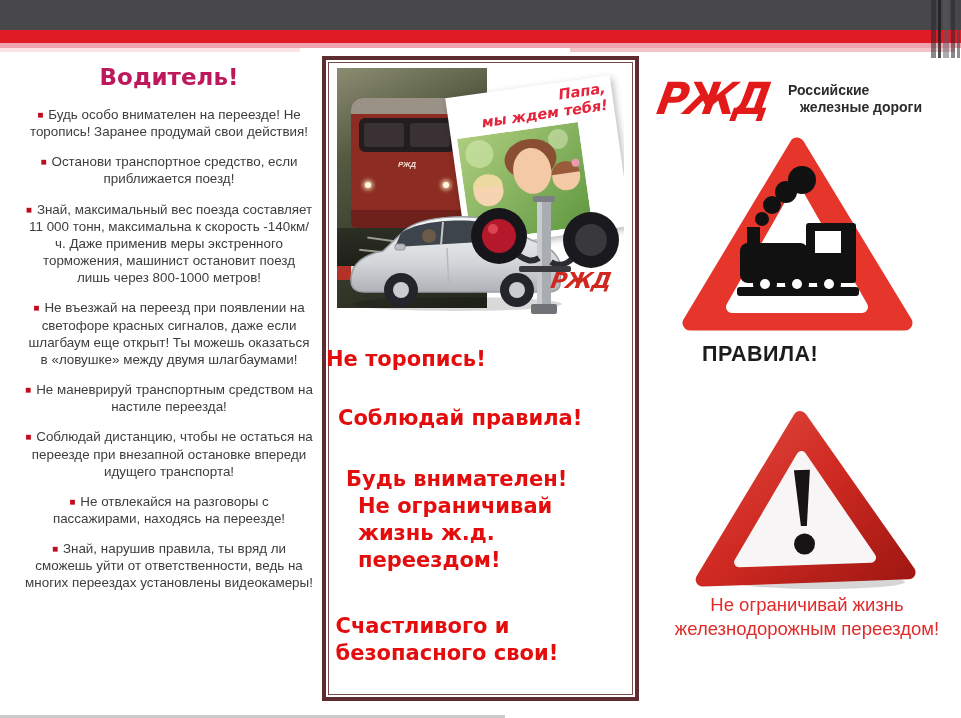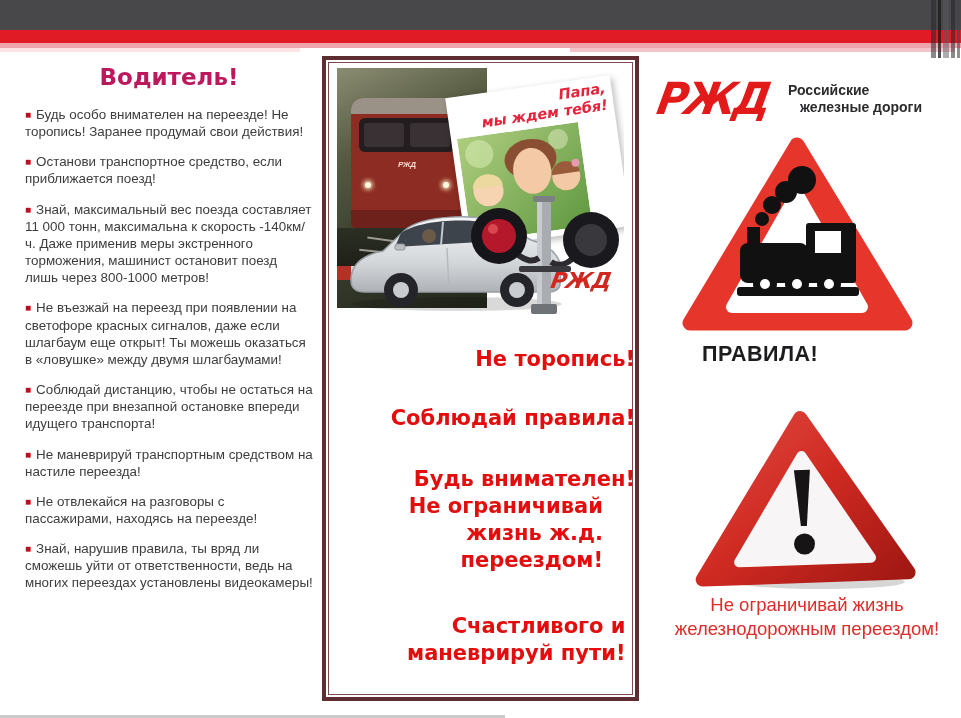--- a/index.html
+++ b/index.html
@@ -24,7 +24,7 @@
   .lp-title{color:#be185d;font-size:23px;font-weight:bold;text-align:center;
             font-family:"DejaVu Sans",sans-serif;margin:4px 0 16px 0;}
   .lp-list{list-style:none;margin:0;padding:0;}
-  .lp-item{color:#3d3d3f;font-size:13.4px;line-height:1.28;margin-bottom:13px;}
+  .lp-item{color:#3d3d3f;font-size:13.4px;line-height:1.28;margin-bottom:13px;text-align:center;}
   .lp-item::before{content:"■";color:#c00d1e;font-size:10px;margin-right:5px;
                    position:relative;top:-1px;}
 

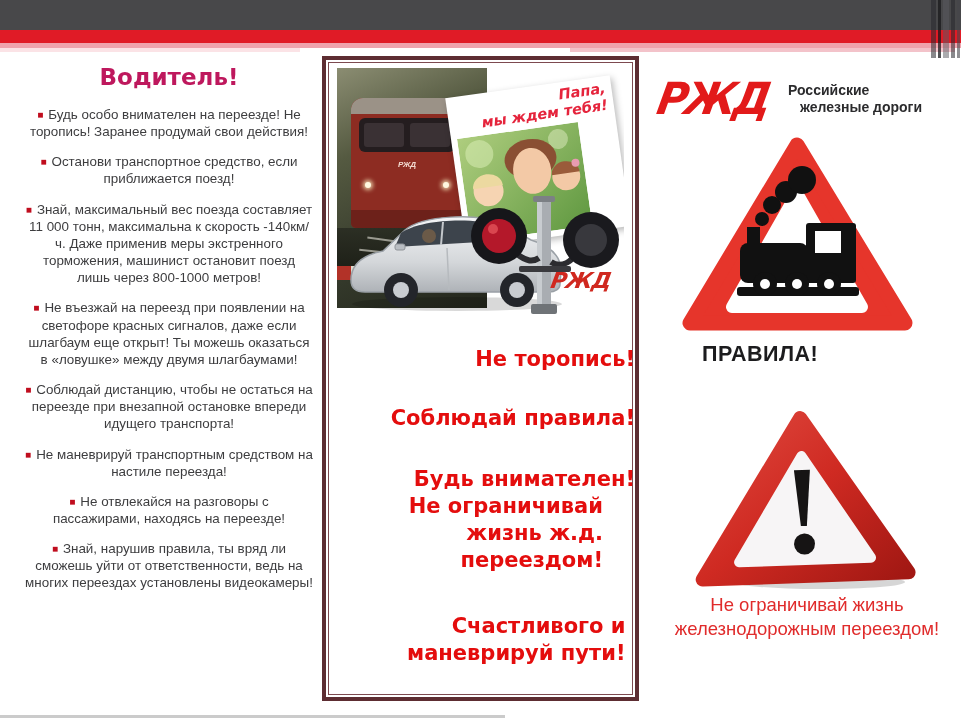--- a/index.html
+++ b/index.html
@@ -69,7 +69,7 @@
   .car-wrap{position:absolute;left:0;top:132px;width:234px;height:118px;}
   .signal-wrap{position:absolute;left:128px;top:128px;width:160px;height:124px;}
 
-  .slogans{position:absolute;left:0;top:268px;width:100%;text-align:right;
+  .slogans{position:absolute;left:0;top:268px;width:100%;text-align:left;
       color:#e40d0d;font-weight:bold;font-family:"DejaVu Sans",sans-serif;}
   .slogan{font-size:21px;line-height:1.3;margin:0 auto;}
   .slg-1{margin-top:18px;} .slg-2{margin-top:32px;padding-left:12px;} .slg-3{margin-top:33px;}

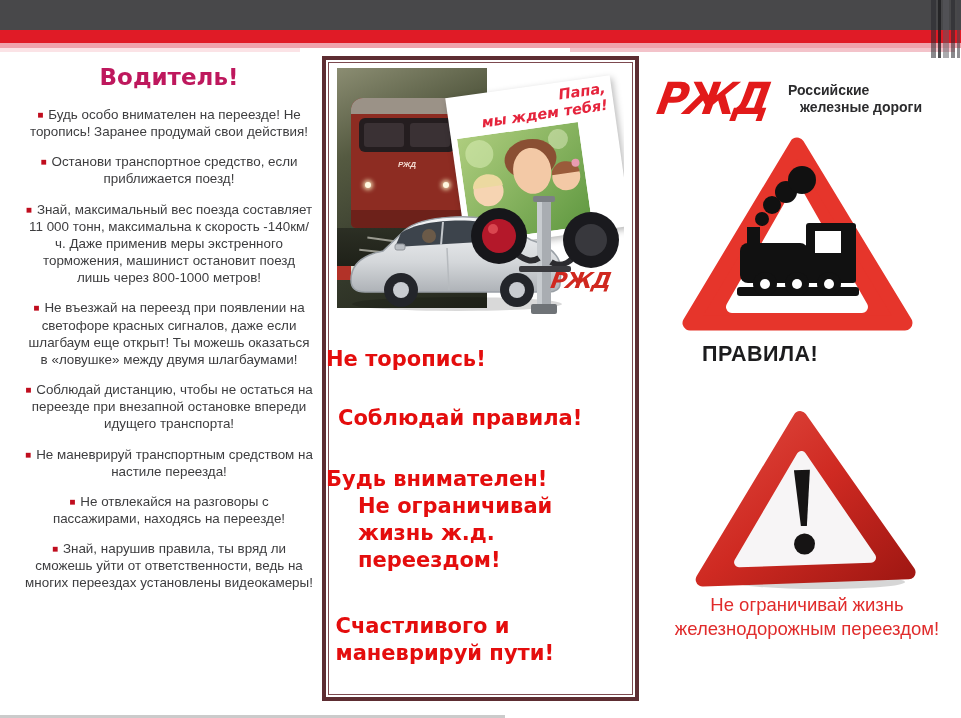--- a/index.html
+++ b/index.html
@@ -111,8 +111,8 @@
     <li class="lp-item">Останови транспортное средство, если приближается поезд!</li>
     <li class="lp-item">Знай, максимальный вес поезда составляет 11 000 тонн, максимальна к скорость -140км/ч. Даже применив меры экстренного торможения, машинист остановит поезд лишь через 800-1000 метров!</li>
     <li class="lp-item">Не въезжай на переезд при появлении на светофоре красных сигналов, даже если шлагбаум еще открыт! Ты можешь оказаться в «ловушке» между двумя шлагбаумами!</li>
+    <li class="lp-item">Не маневрируй транспортным средством на настиле переезда!</li>
     <li class="lp-item">Соблюдай дистанцию, чтобы не остаться на переезде при внезапной остановке впереди идущего транспорта!</li>
-    <li class="lp-item">Не маневрируй транспортным средством на настиле переезда!</li>
     <li class="lp-item">Не отвлекайся на разговоры с пассажирами, находясь на переезде!</li>
     <li class="lp-item">Знай, нарушив правила, ты вряд ли сможешь уйти от ответственности, ведь на многих переездах установлены видеокамеры!</li>
   </ul>

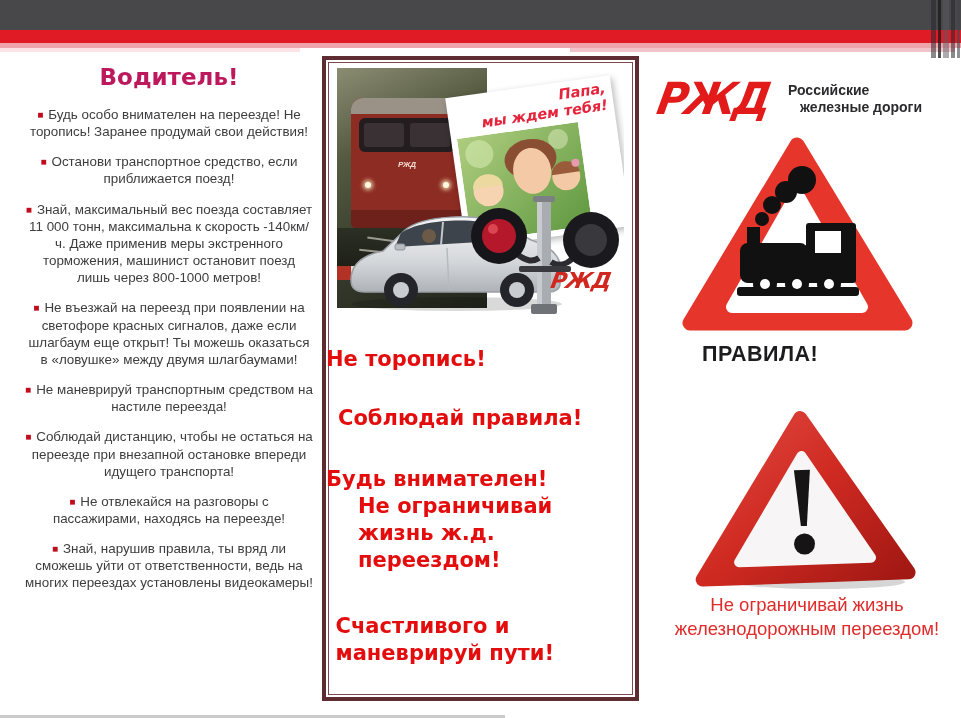--- a/index.html
+++ b/index.html
@@ -72,7 +72,7 @@
   .slogans{position:absolute;left:0;top:268px;width:100%;text-align:left;
       color:#e40d0d;font-weight:bold;font-family:"DejaVu Sans",sans-serif;}
   .slogan{font-size:21px;line-height:1.3;margin:0 auto;}
-  .slg-1{margin-top:18px;} .slg-2{margin-top:32px;padding-left:12px;} .slg-3{margin-top:33px;}
+  .slg-1{margin-top:18px;} .slg-2{margin-top:32px;padding-left:12px;} .slg-3{margin-top:33px;margin-left:20px;}
   .slg-4{width:245px;} .slg-5{margin-top:38px;width:290px;}
 
   

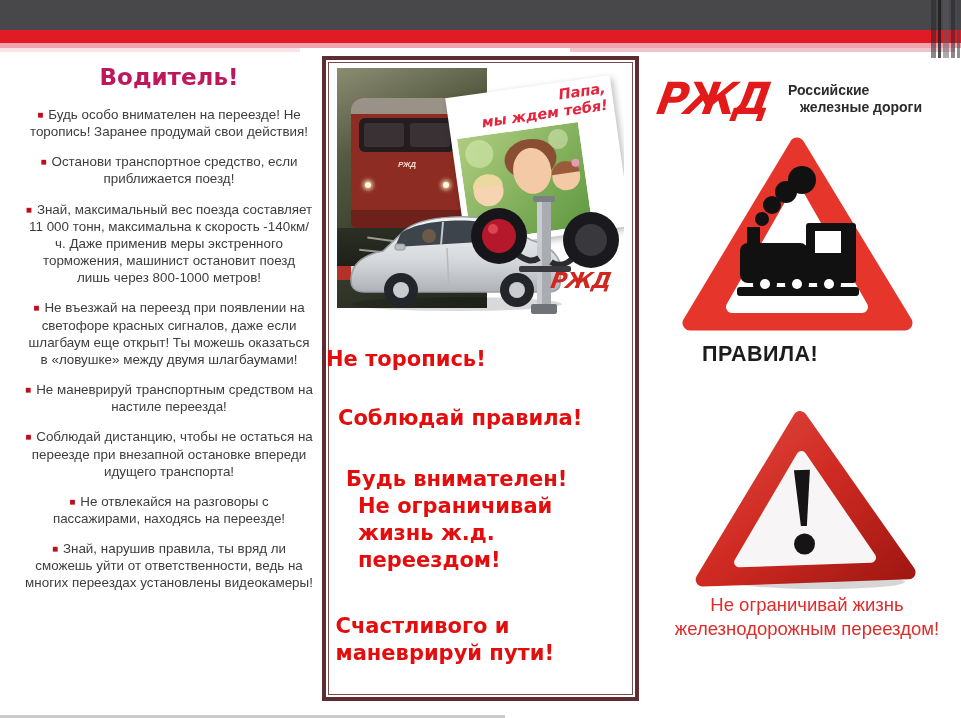--- a/index.html
+++ b/index.html
@@ -212,7 +212,7 @@
     <div class="slogan slg-2">Соблюдай правила!</div>
     <div class="slogan slg-3">Будь внимателен!</div>
     <div class="slogan slg-4">Не ограничивай жизнь ж.д. переездом!</div>
-    <div class="slogan slg-5">Счастливого и маневрируй пути!</div>
+    <div class="slogan slg-5">Счастливого и безопасного свои!</div>
   </div>
 </div>
 

